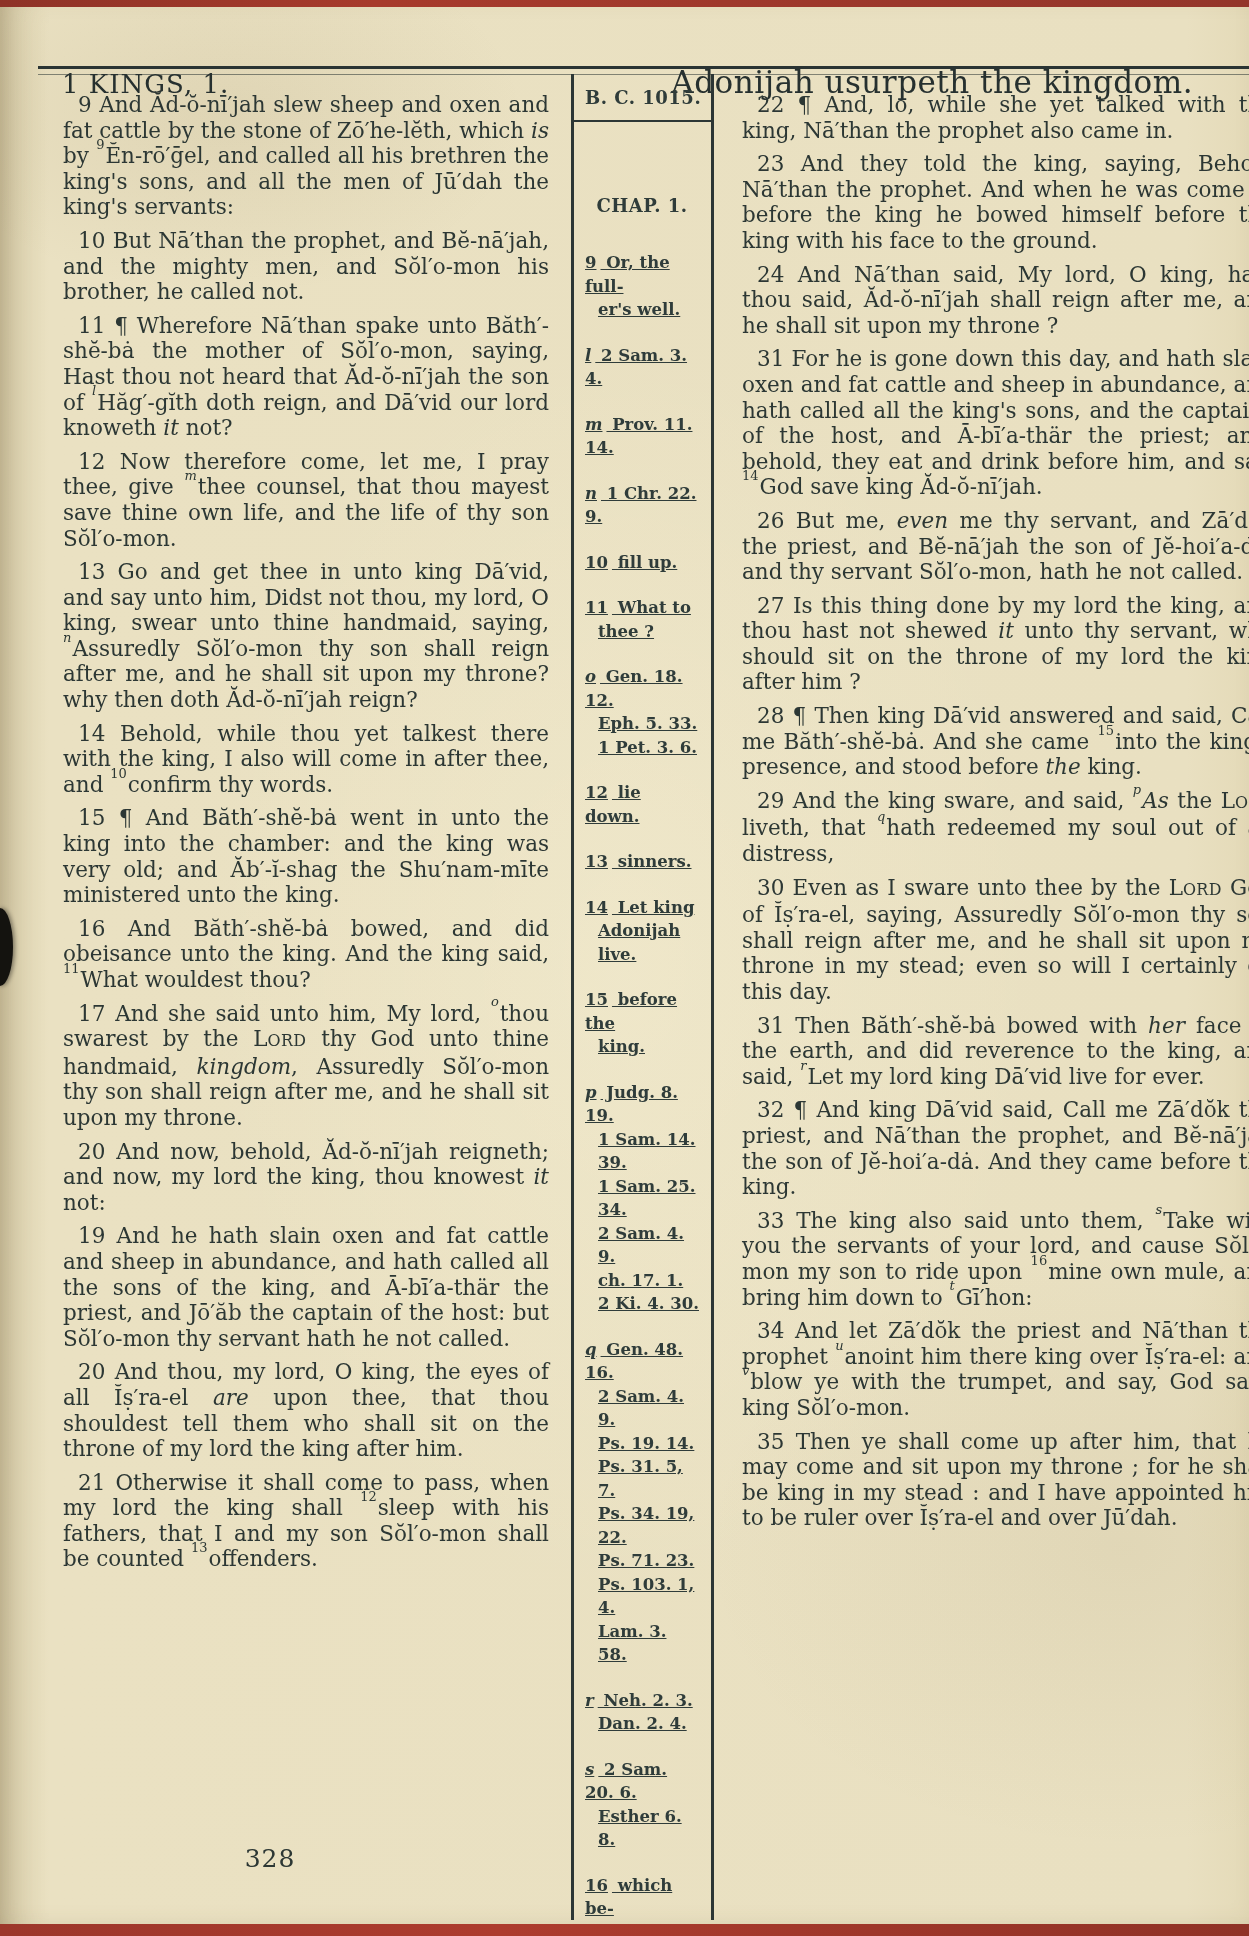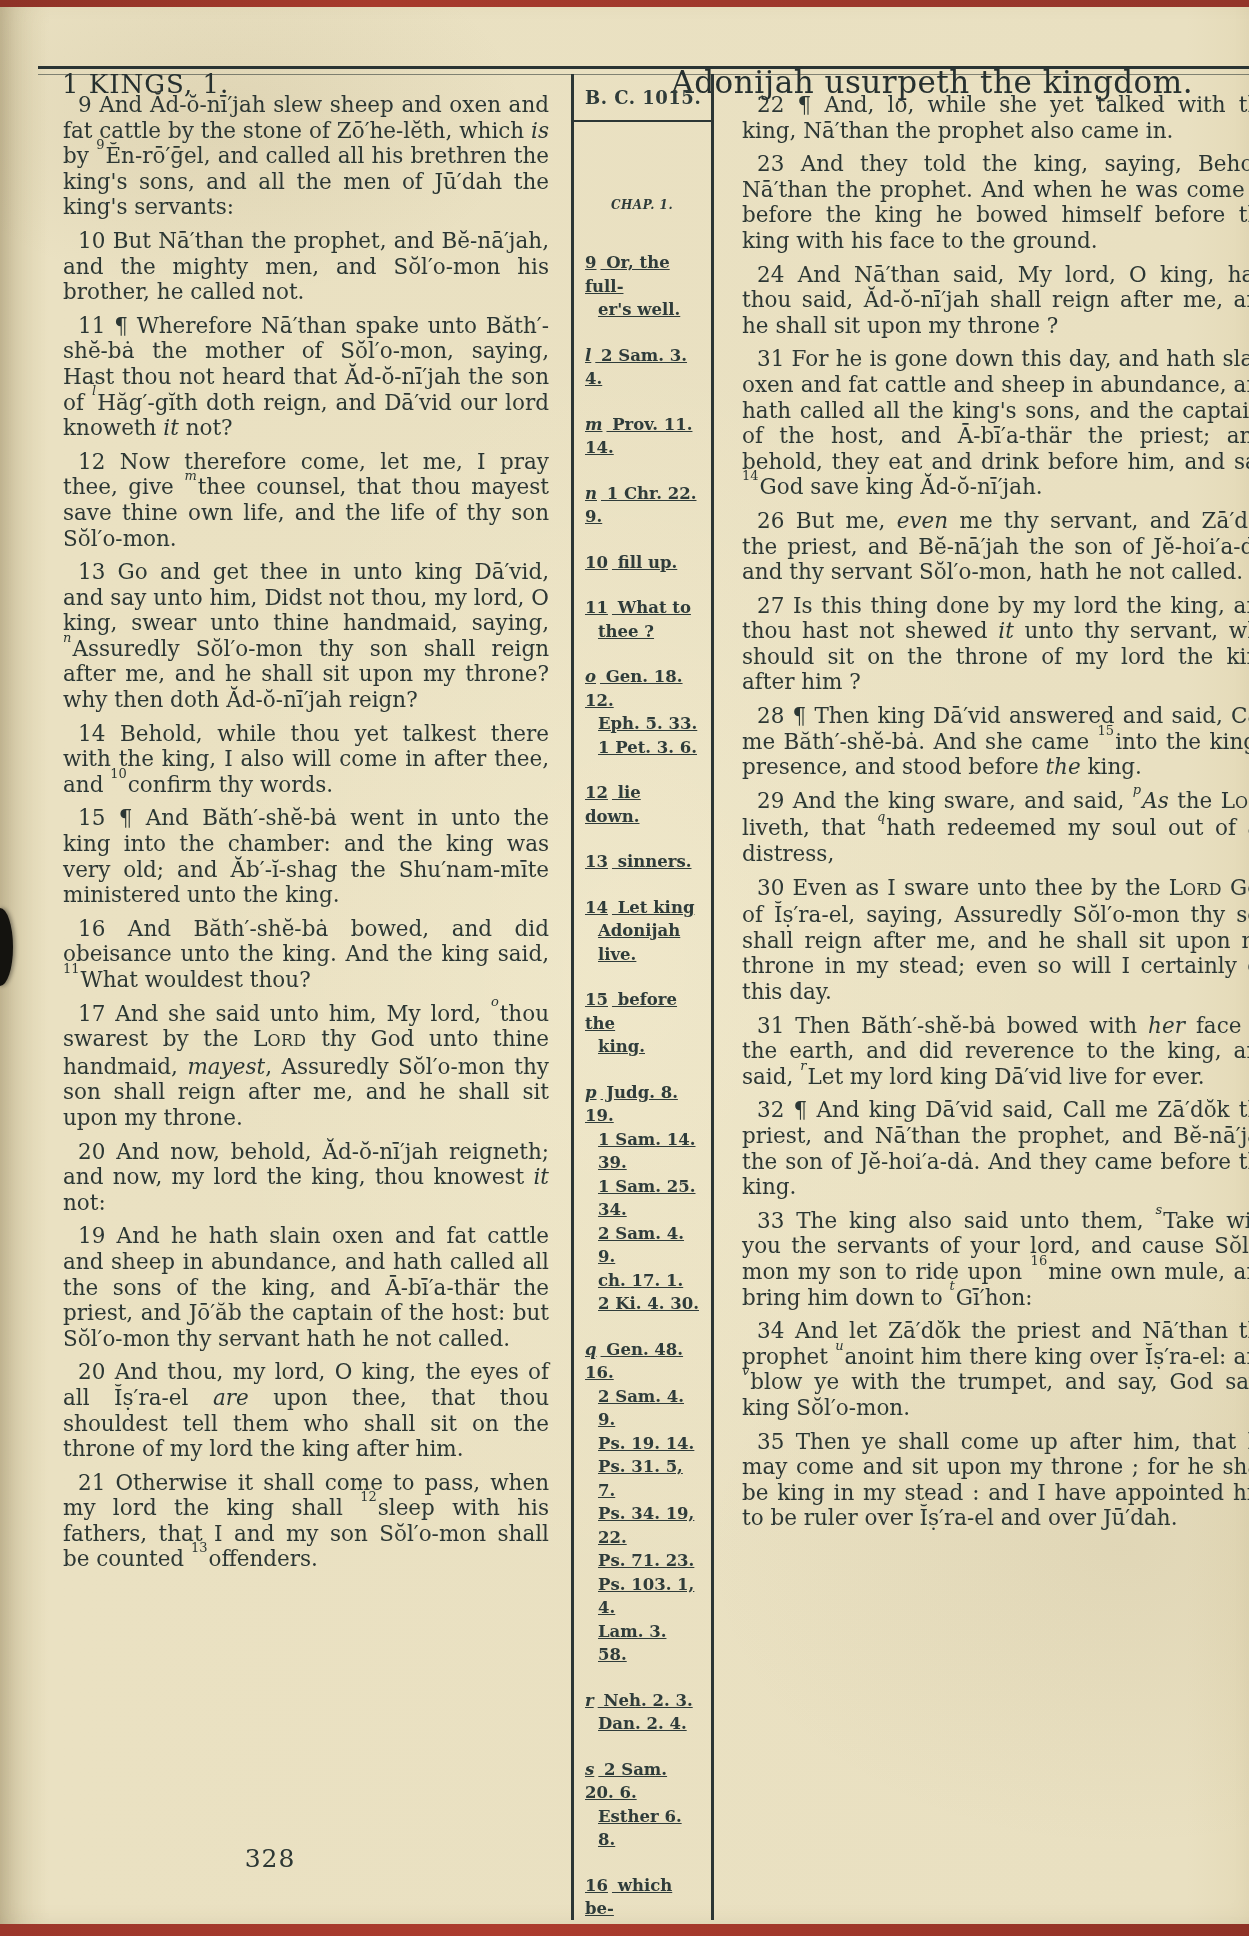--- a/index.html
+++ b/index.html
@@ -55,7 +55,7 @@
   }
   .bc-date{text-align:left;font-size:18px;letter-spacing:.5px;white-space:nowrap;}
   .bc-rule{margin:10px -13px 0 -13px;border-top:2.5px solid #2c3635;}
-  .chap-heading{text-align:center;font-size:12px;margin-top:72px;margin-bottom:34px;letter-spacing:.5px;font-style:italic;}
+  .chap-heading{text-align:center;font-size:18px;margin-top:72px;margin-bottom:34px;letter-spacing:.5px;}
   .note{margin-bottom:22px;text-decoration:underline;}
   .nline{padding-left:13px;}
   .nline.first{padding-left:0;}

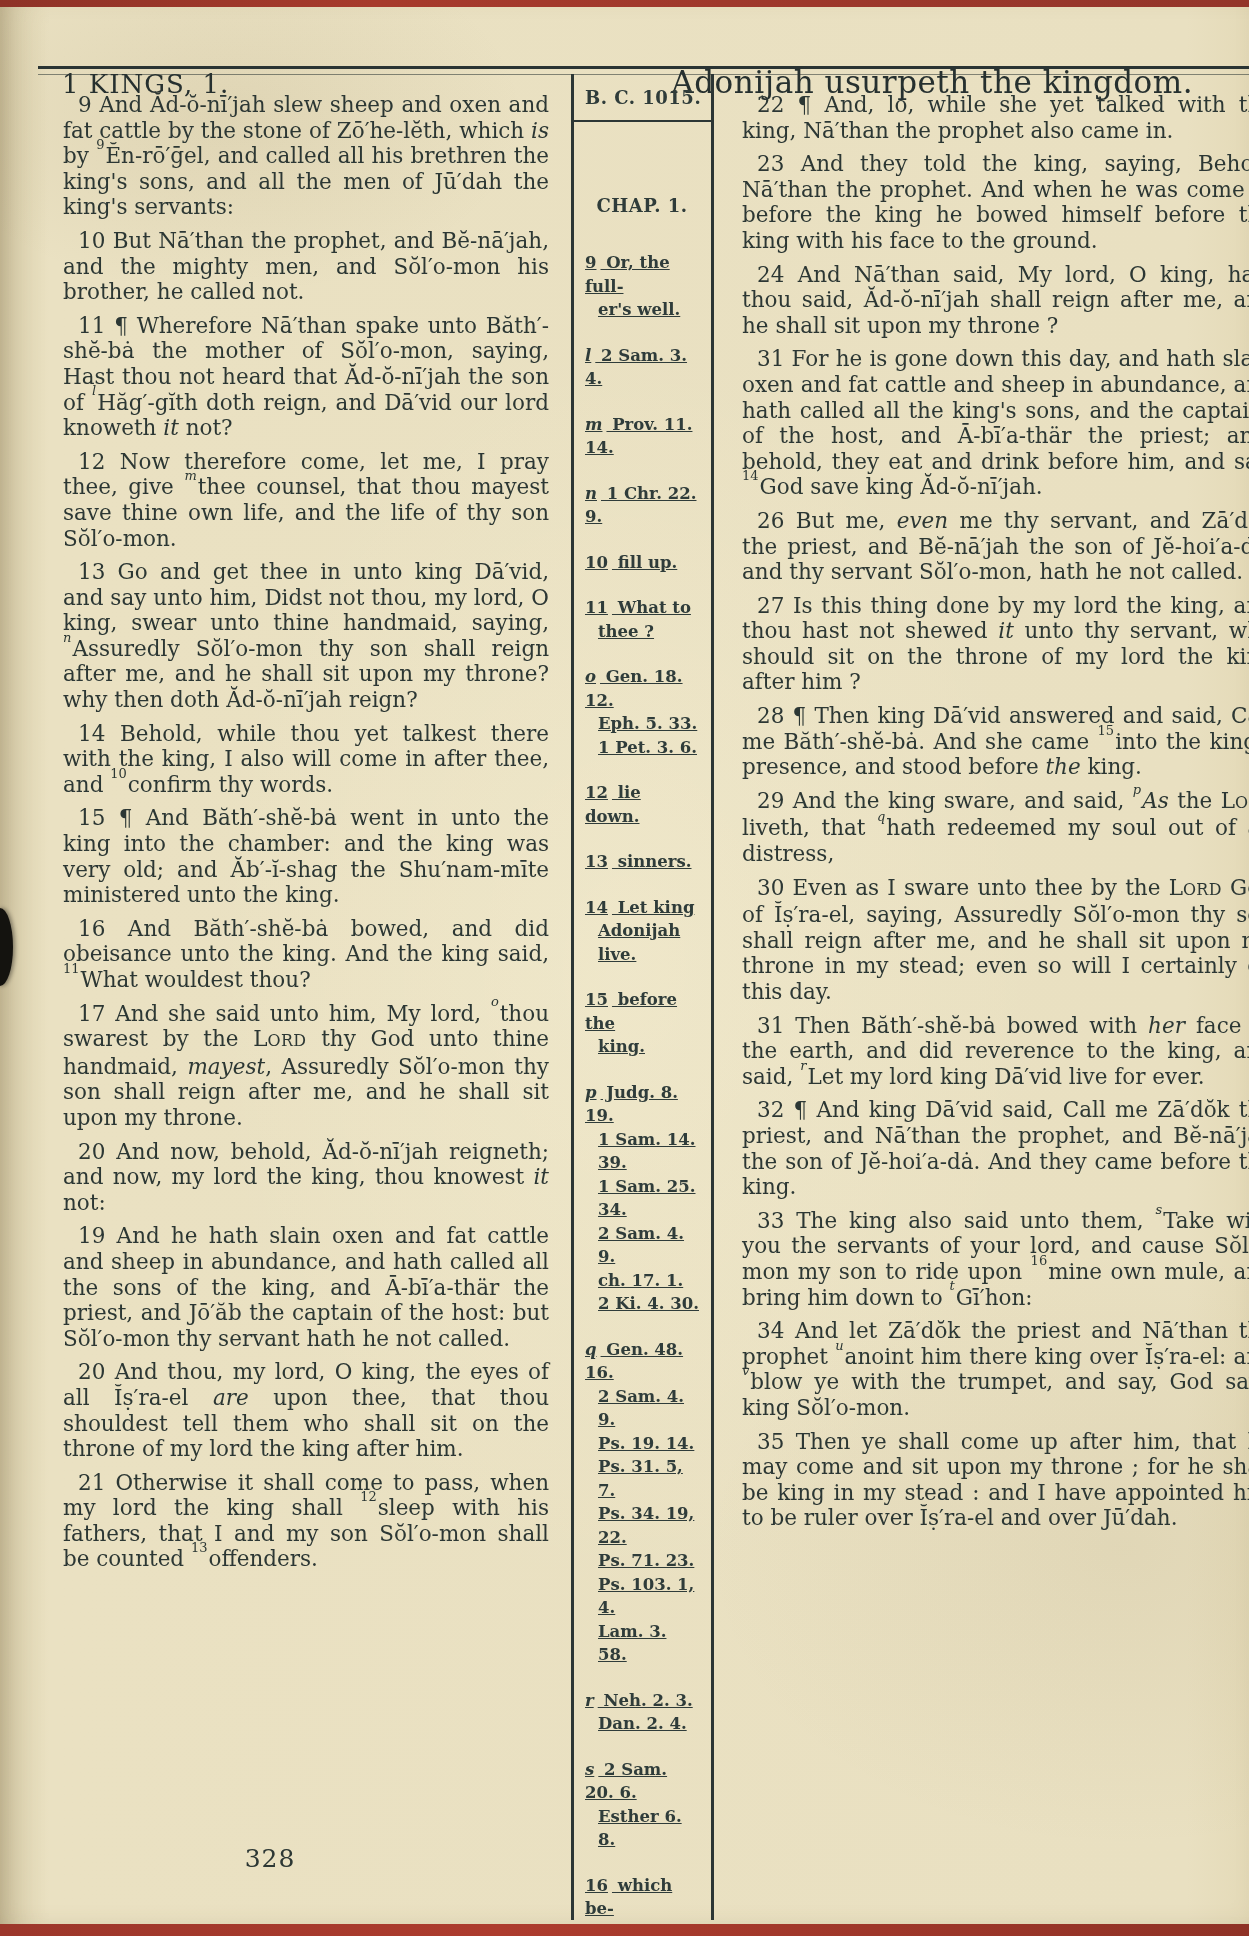--- a/index.html
+++ b/index.html
@@ -92,7 +92,7 @@
       <p class="verse"><span class="vnum">14</span> Behold, while thou yet talkest there with the king, I also will come in after thee, and <sup>10</sup>confirm thy words.</p>
       <p class="verse"><span class="vnum">15</span> ¶ And Băth′-shĕ-bȧ went in unto the king into the chamber: and the king was very old; and Ăb′-ĭ-shag the Shu′nam-mīte ministered unto the king.</p>
       <p class="verse"><span class="vnum">16</span> And Băth′-shĕ-bȧ bowed, and did obeisance unto the king. And the king said, <sup>11</sup>What wouldest thou?</p>
-      <p class="verse"><span class="vnum">17</span> And she said unto him, My lord, <sup><i>o</i></sup>thou swarest by the L<span class="sc">ORD</span> thy God unto thine handmaid, <i>mayest</i>, Assuredly Sŏl′o-mon thy son shall reign after me, and he shall sit upon my throne.</p>
+      <p class="verse"><span class="vnum">17</span> And she said unto him, My lord, <sup><i>o</i></sup>thou swarest by the L<span class="sc">ORD</span> thy God unto thine handmaid, <i>kingdom</i>, Assuredly Sŏl′o-mon thy son shall reign after me, and he shall sit upon my throne.</p>
       <p class="verse"><span class="vnum">20</span> And now, behold, Ăd-ŏ-nī′jah reigneth; and now, my lord the king, thou knowest <i>it</i> not:</p>
       <p class="verse"><span class="vnum">19</span> And he hath slain oxen and fat cattle and sheep in abundance, and hath called all the sons of the king, and Ā-bī′a-thär the priest, and Jō′ăb the captain of the host: but Sŏl′o-mon thy servant hath he not called.</p>
       <p class="verse"><span class="vnum">20</span> And thou, my lord, O king, the eyes of all Ĭṣ′ra-el <i>are</i> upon thee, that thou shouldest tell them who shall sit on the throne of my lord the king after him.</p>

